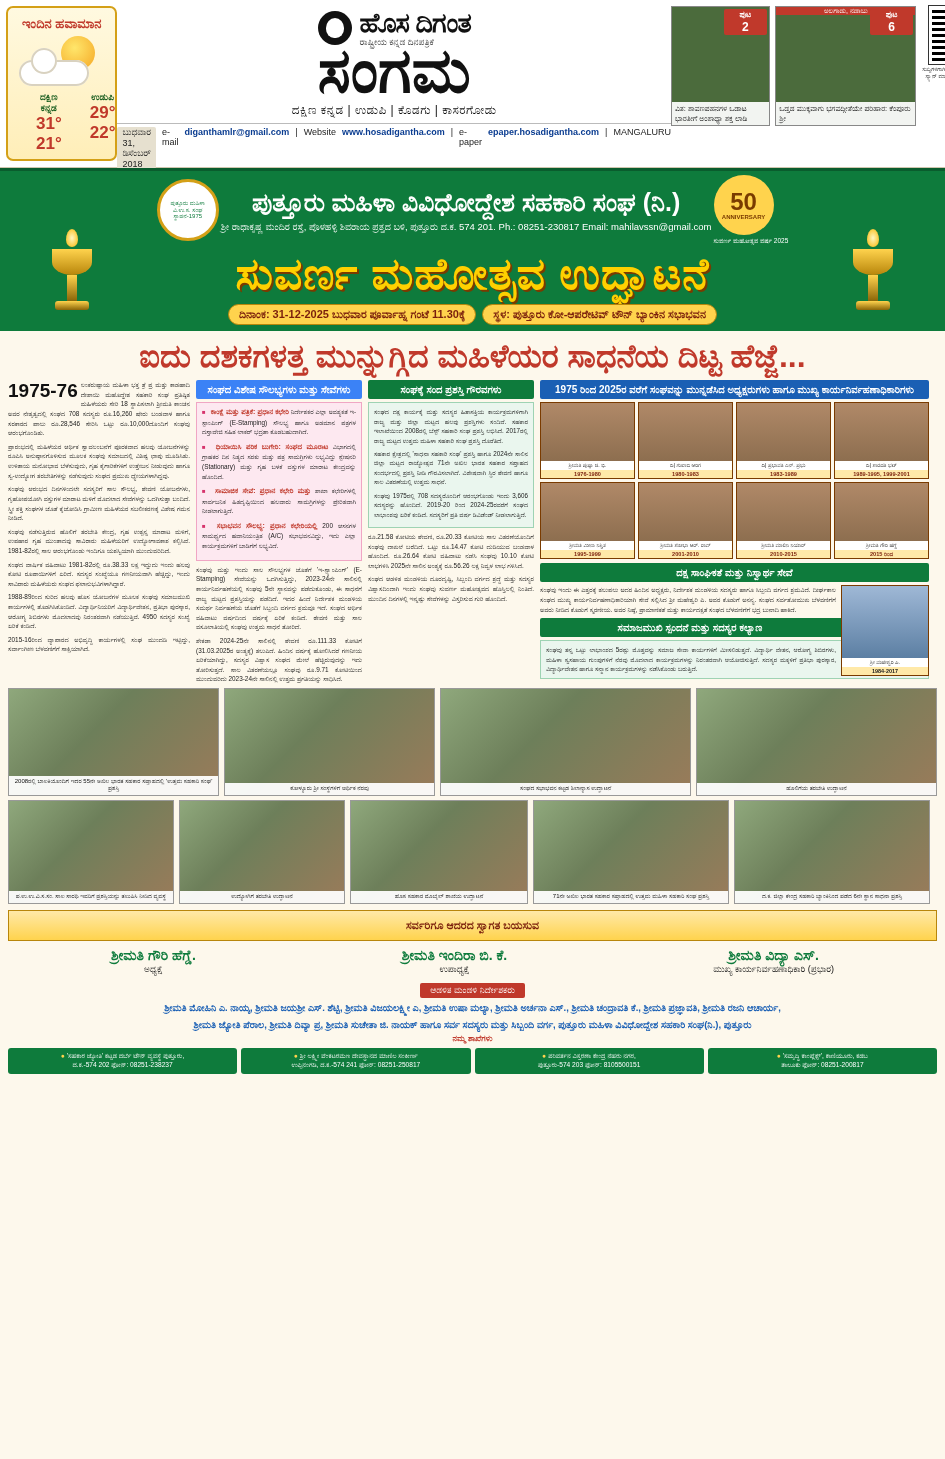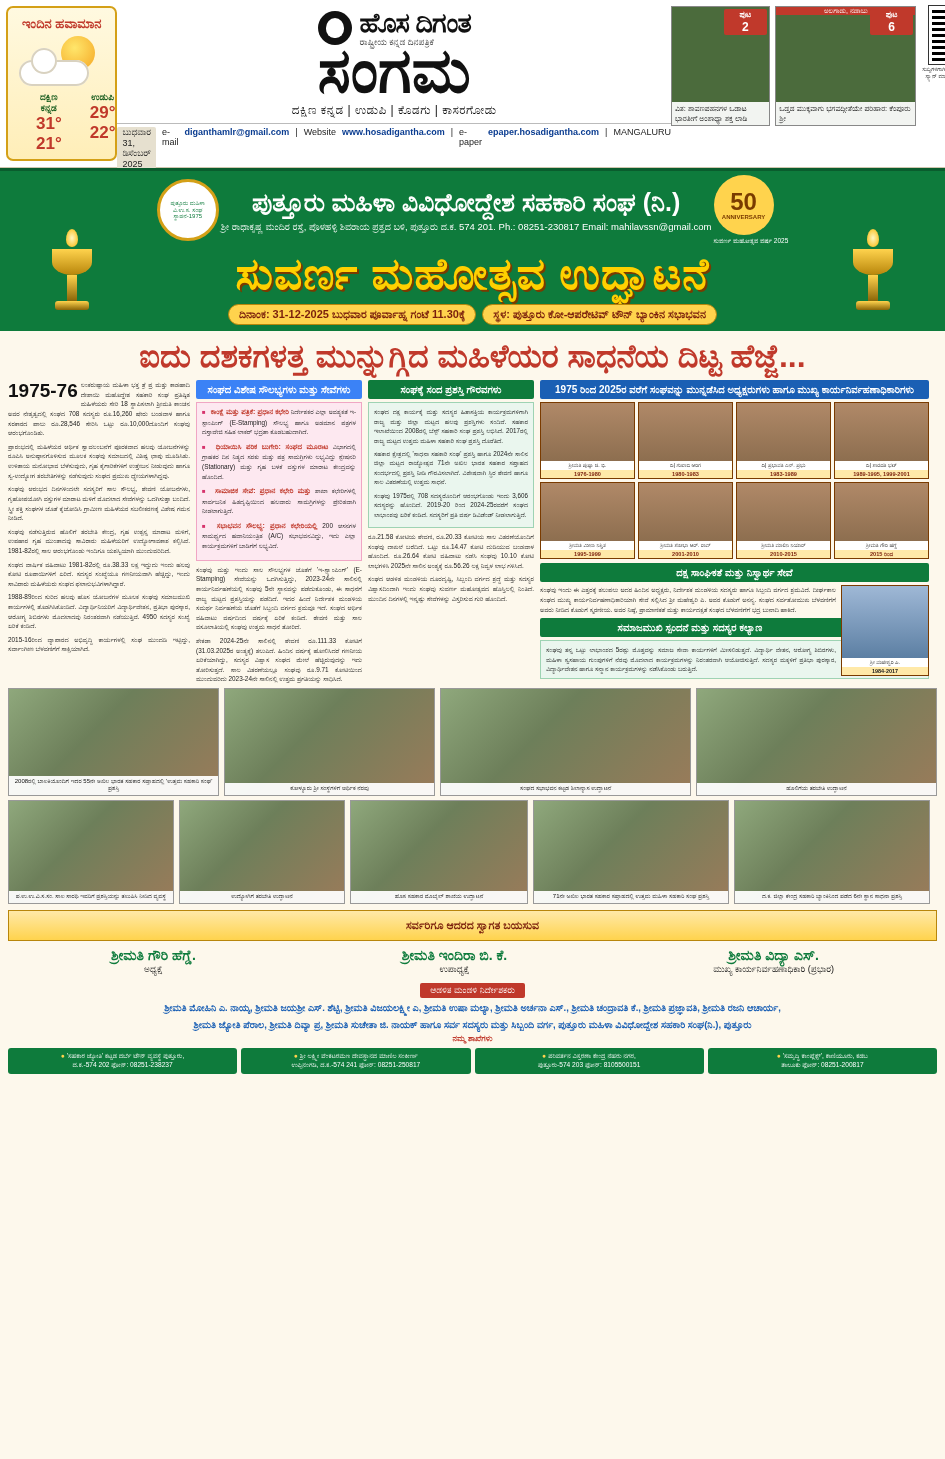--- a/index.html
+++ b/index.html
@@ -185,7 +185,7 @@
       <div class="brand-main">ಸಂಗಮ</div>
       <div class="brand-sub">ದಕ್ಷಿಣ ಕನ್ನಡ | ಉಡುಪಿ | ಕೊಡಗು | ಕಾಸರಗೋಡು</div>
       <div class="mast-strip">
-        <span class="dateblk">ಬುಧವಾರ 31, ಡಿಸೆಂಬರ್ 2025</span>
+        <span class="dateblk">ಬುಧವಾರ 31, ಡಿಸೆಂಬರ್ 2018</span>
         <span>e-mail</span>
         <b>diganthamlr@gmail.com</b>
         <span>|</span>

